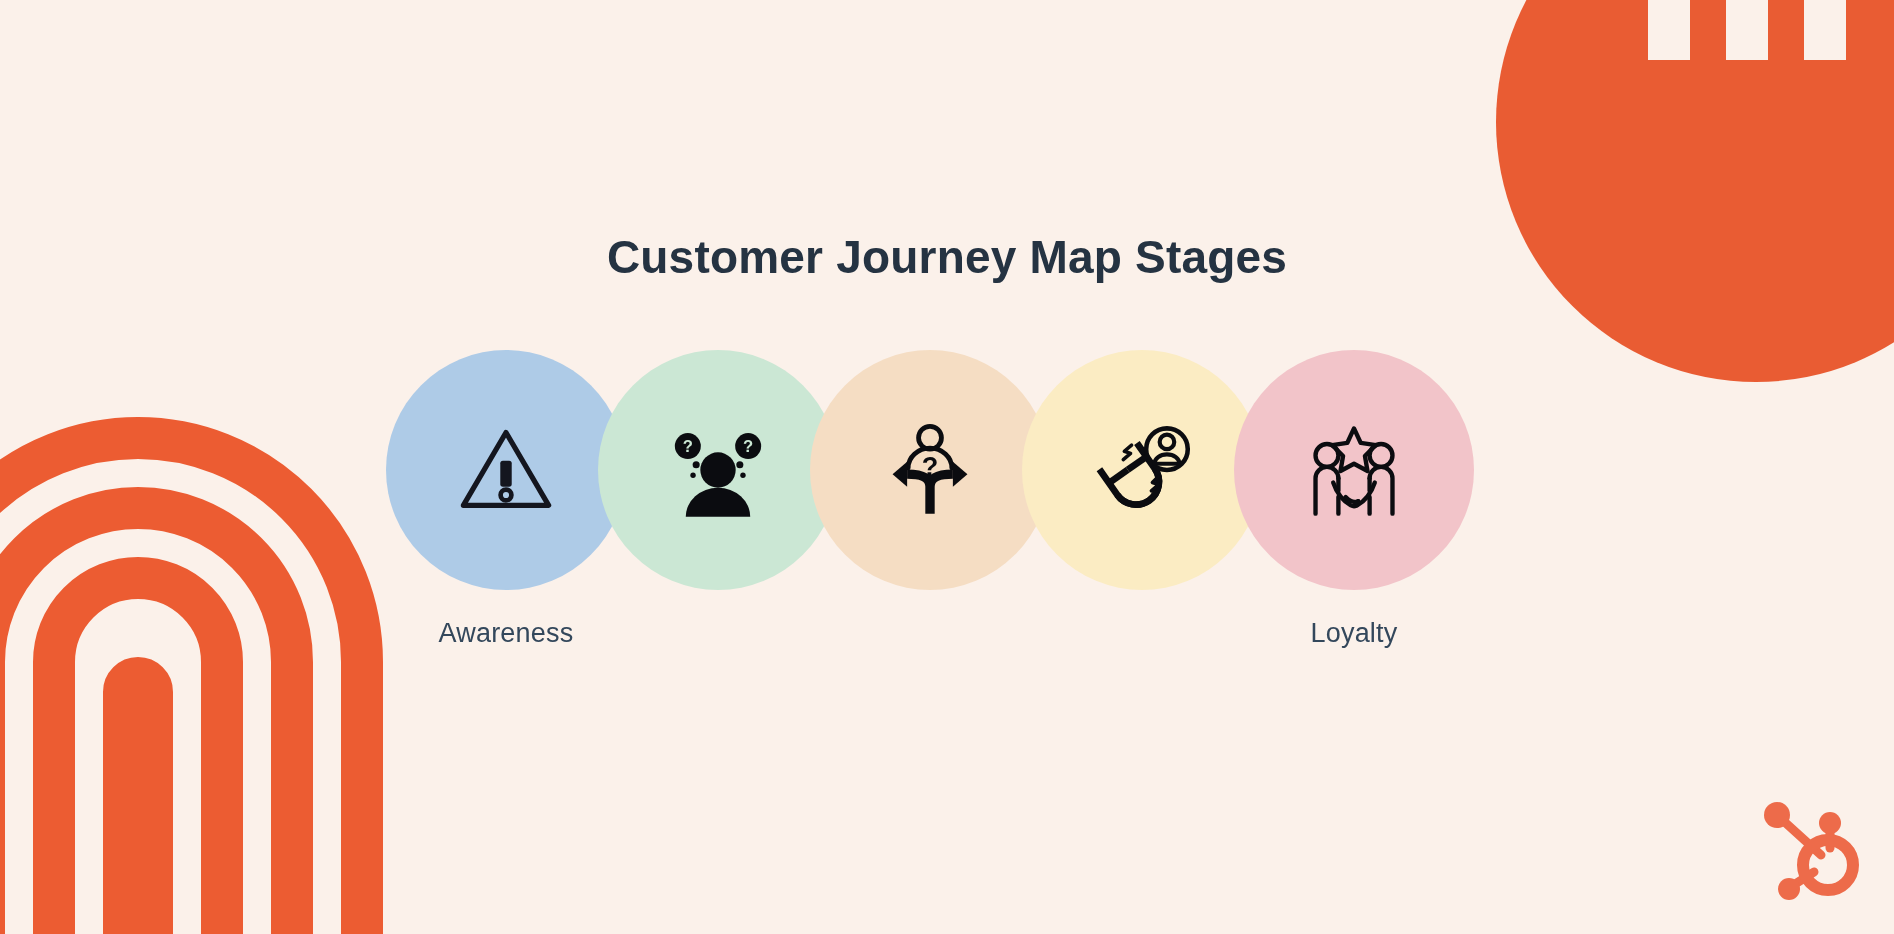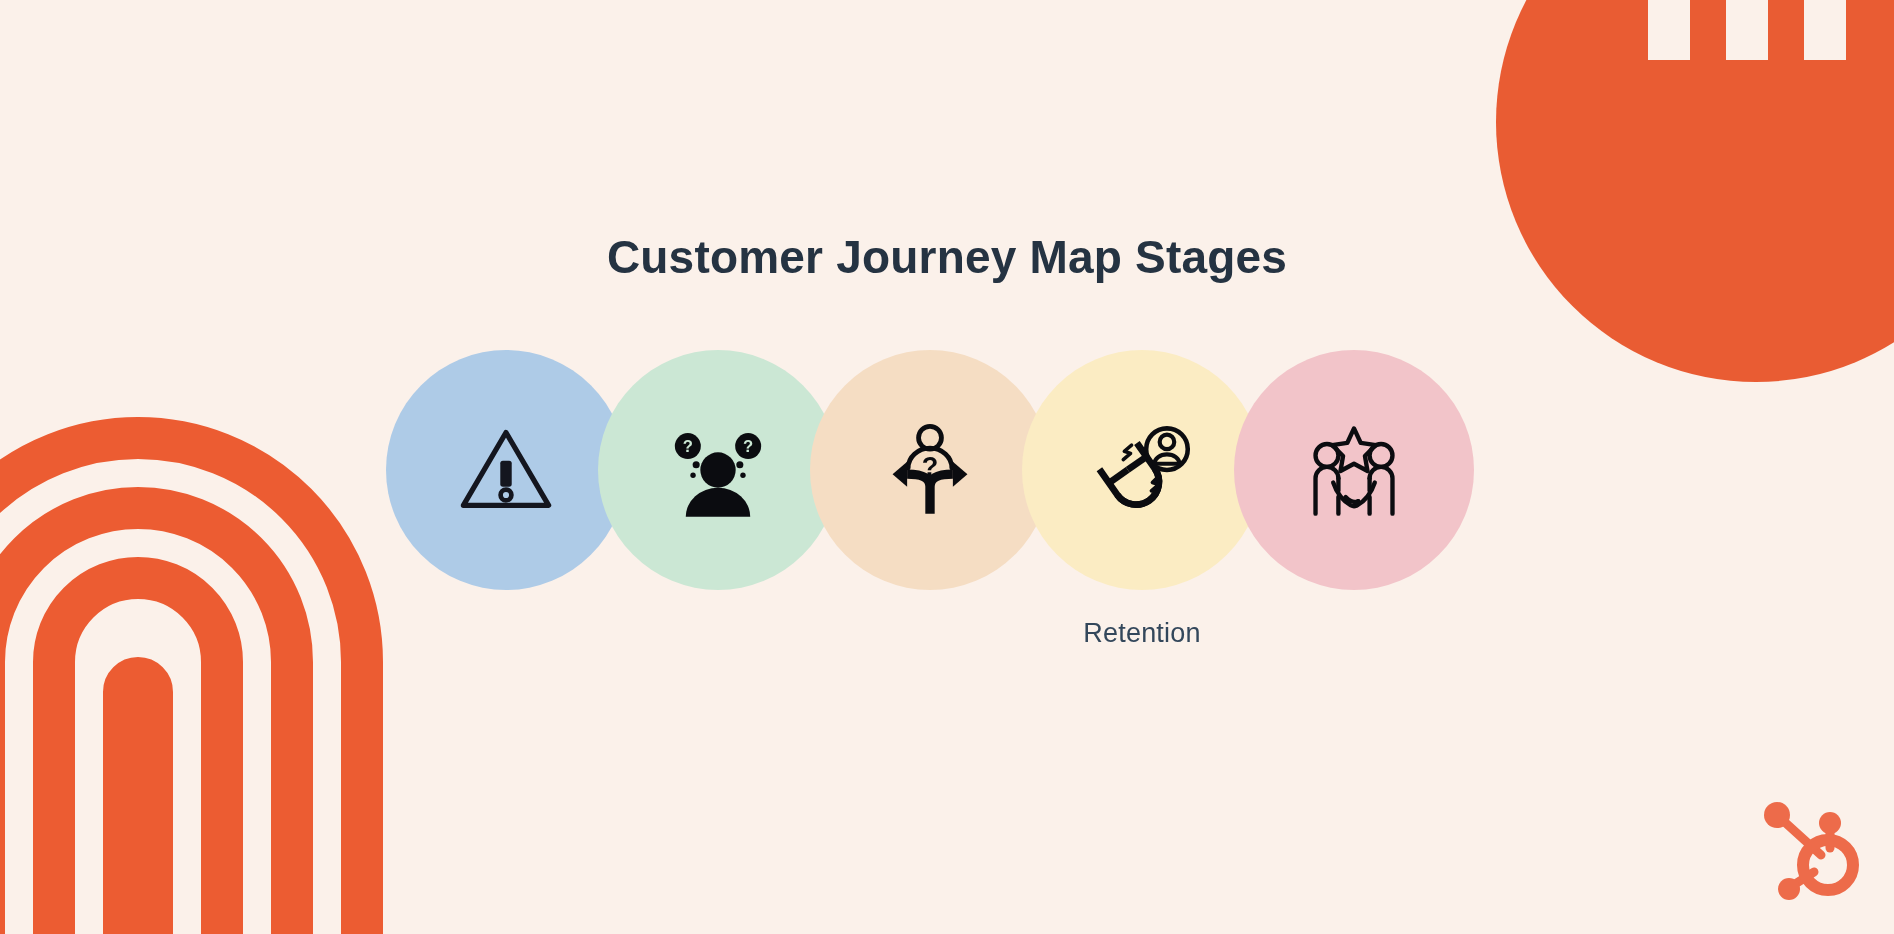--- a/index.html
+++ b/index.html
@@ -159,6 +159,7 @@
           <circle cx="50" cy="74" r="5.2" fill="none" stroke="#14161f" stroke-width="4.5"></circle>
         </svg>
       </div>
+      <div class="stage-label">Awareness</div>
     </div>
 
     <div class="stage-item" style="left:212px; z-index:2;">

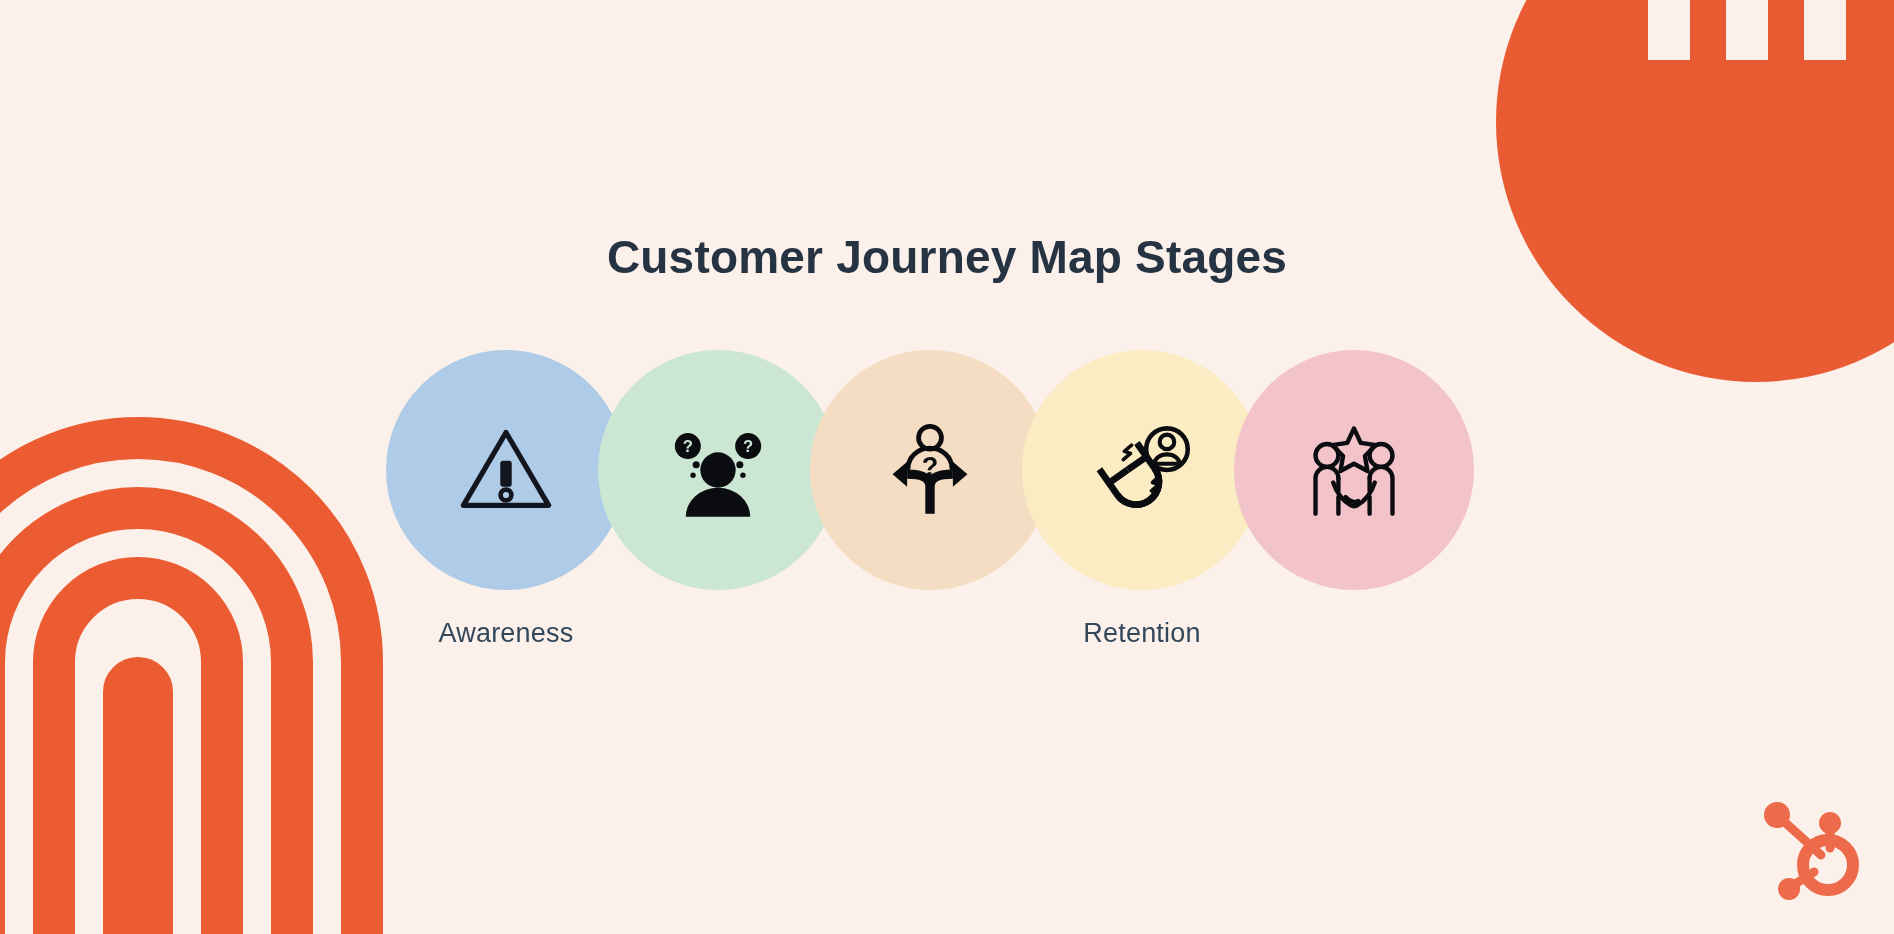--- a/index.html
+++ b/index.html
@@ -209,7 +209,6 @@
           <path d="M66 56 L60 62 L66 64 L59 70" fill="none" stroke="#0b0c10" stroke-width="3.4" stroke-linejoin="round" stroke-linecap="round"></path>
         </svg>
       </div>
-      <div class="stage-label">Retention</div>
     </div>
 
     <div class="stage-item" style="left:848px; z-index:5;">

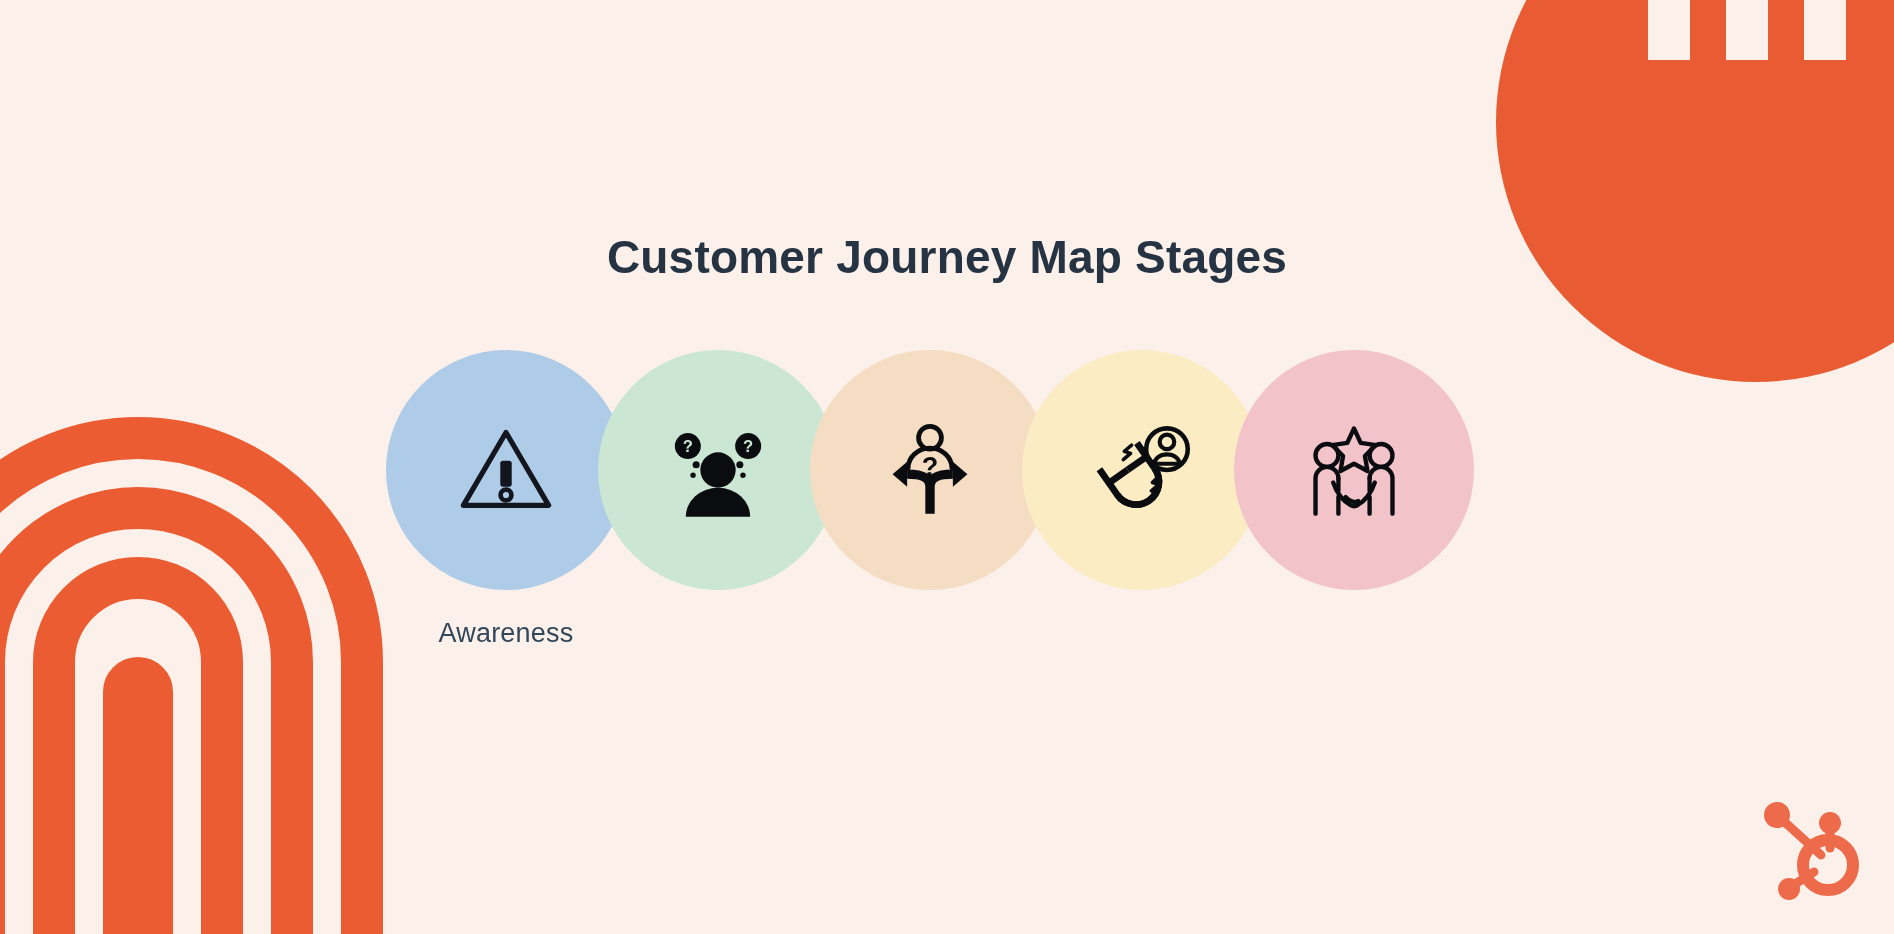--- a/index.html
+++ b/index.html
@@ -230,6 +230,7 @@
           </g>
         </svg>
       </div>
+      <div class="stage-label">Loyalty</div>
     </div>
 
   </div>

